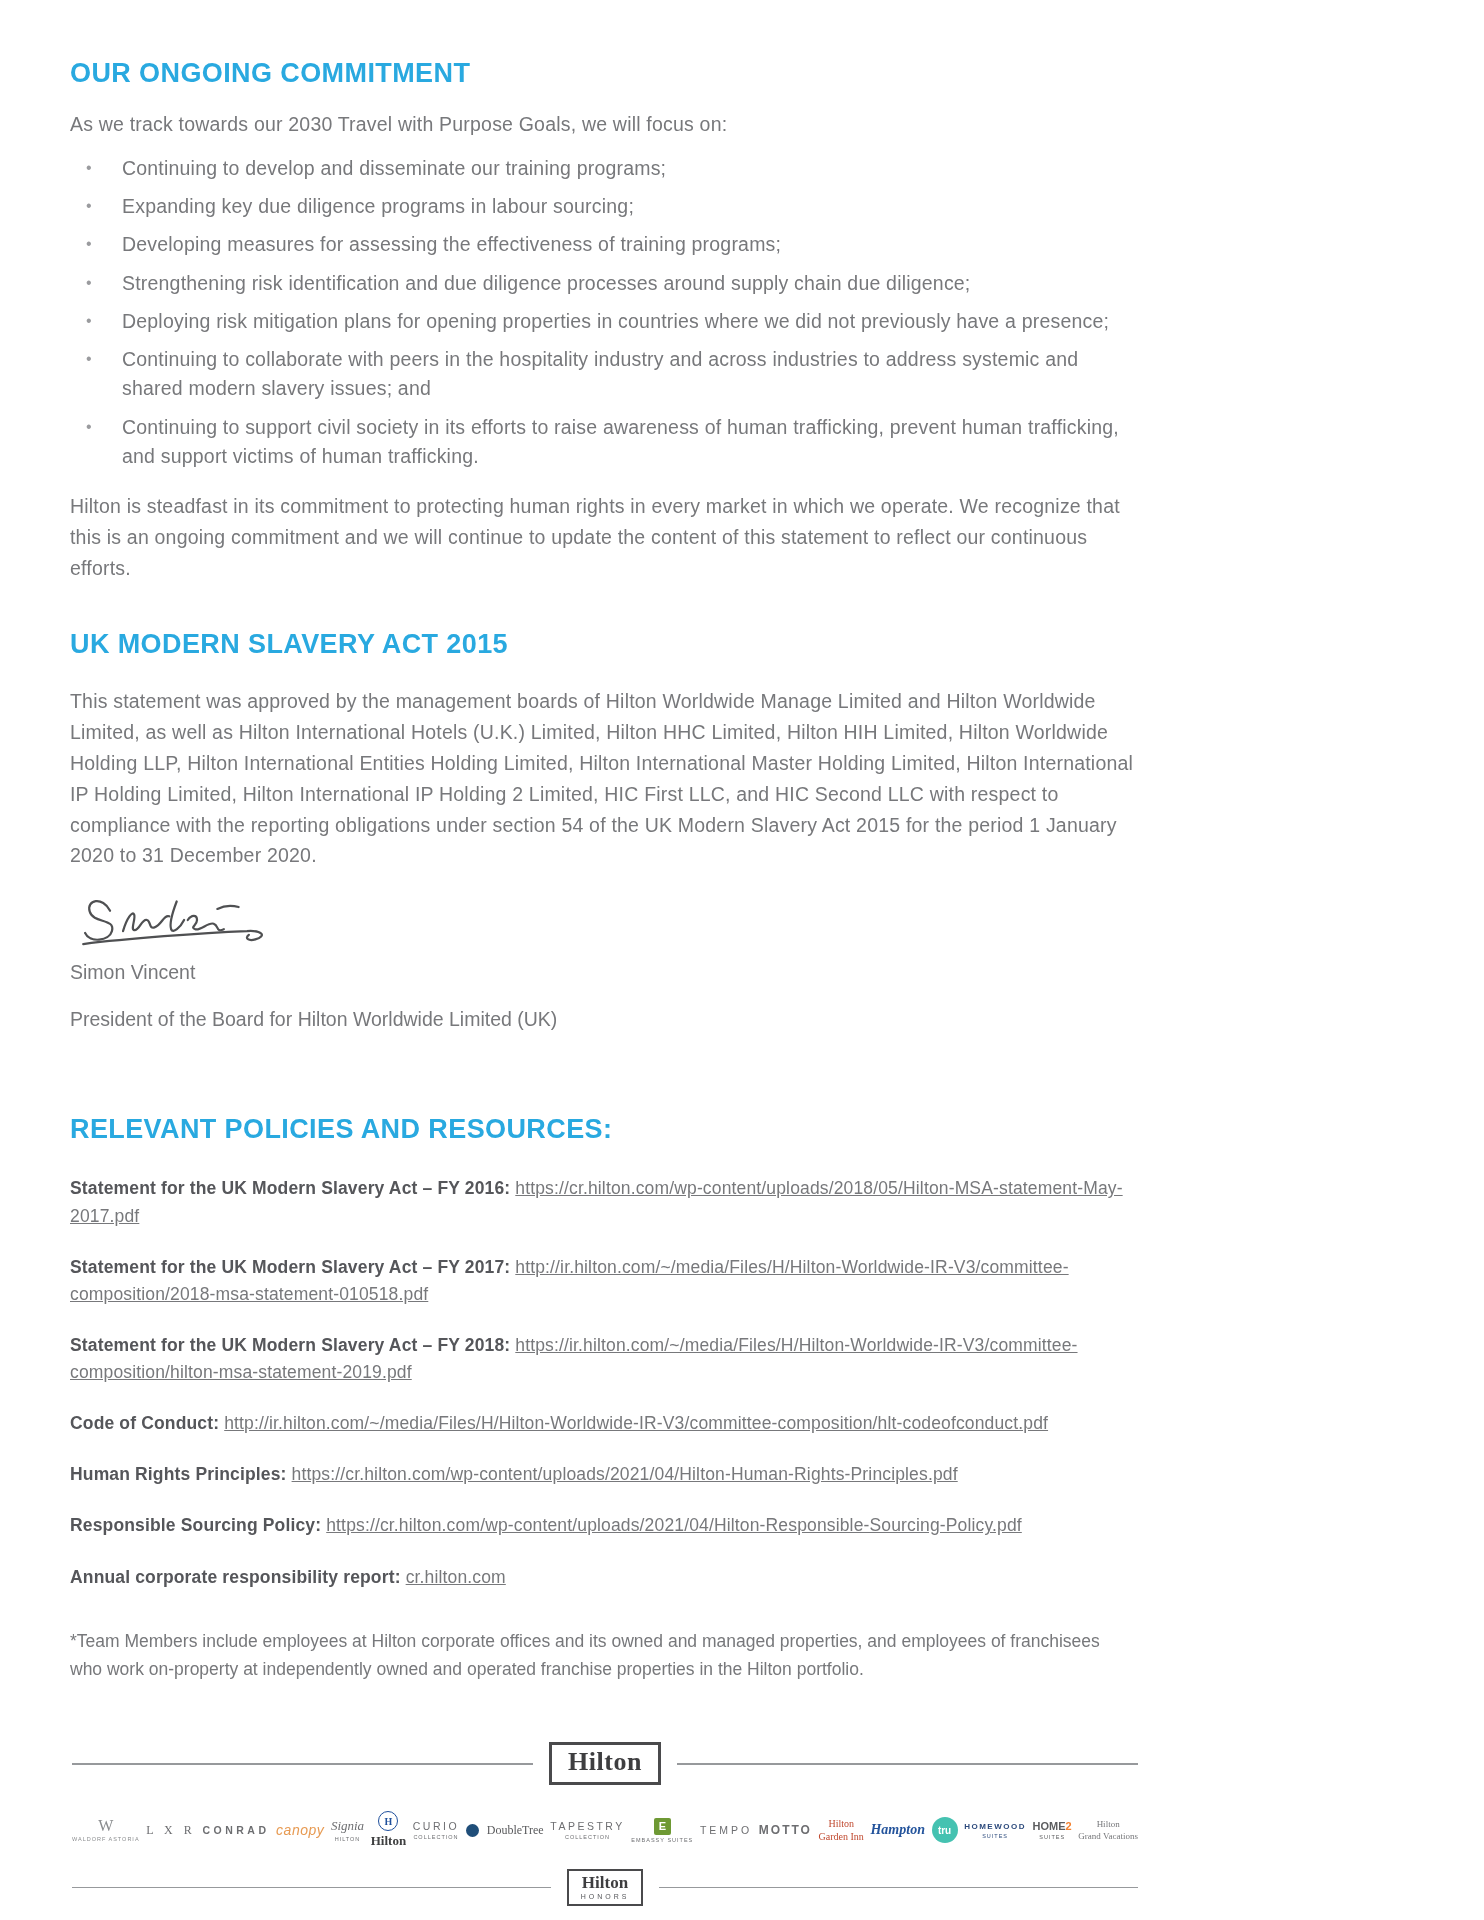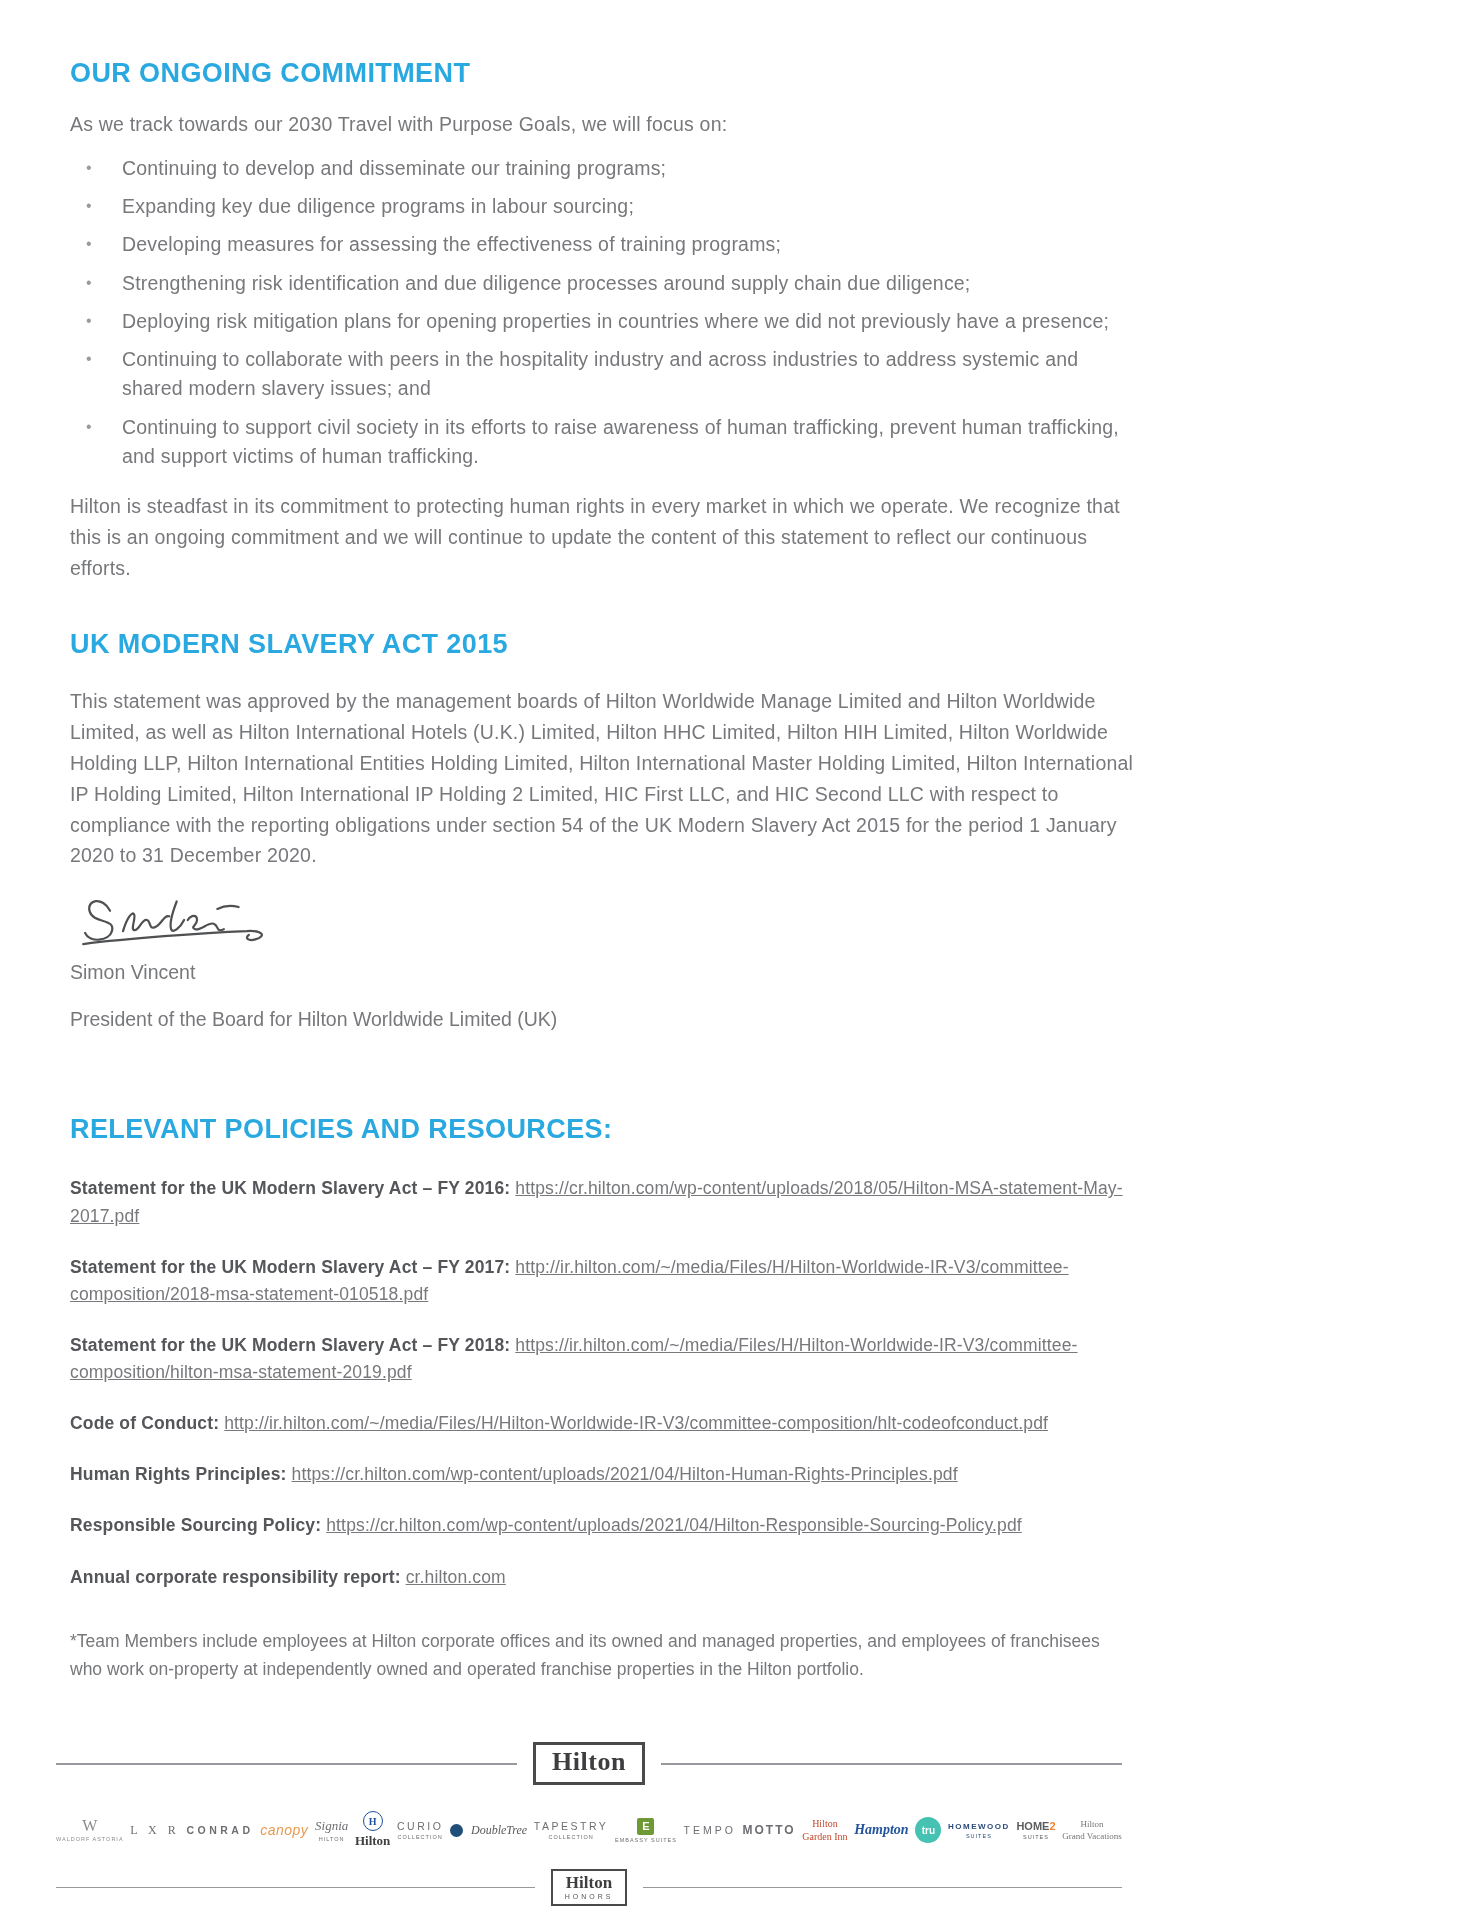--- a/index.html
+++ b/index.html
@@ -81,7 +81,7 @@
   
   .footer {
     position: absolute;
-    left: 56px;
+    left: 72px;
     width: 1066px;
     bottom: 14px;
   }

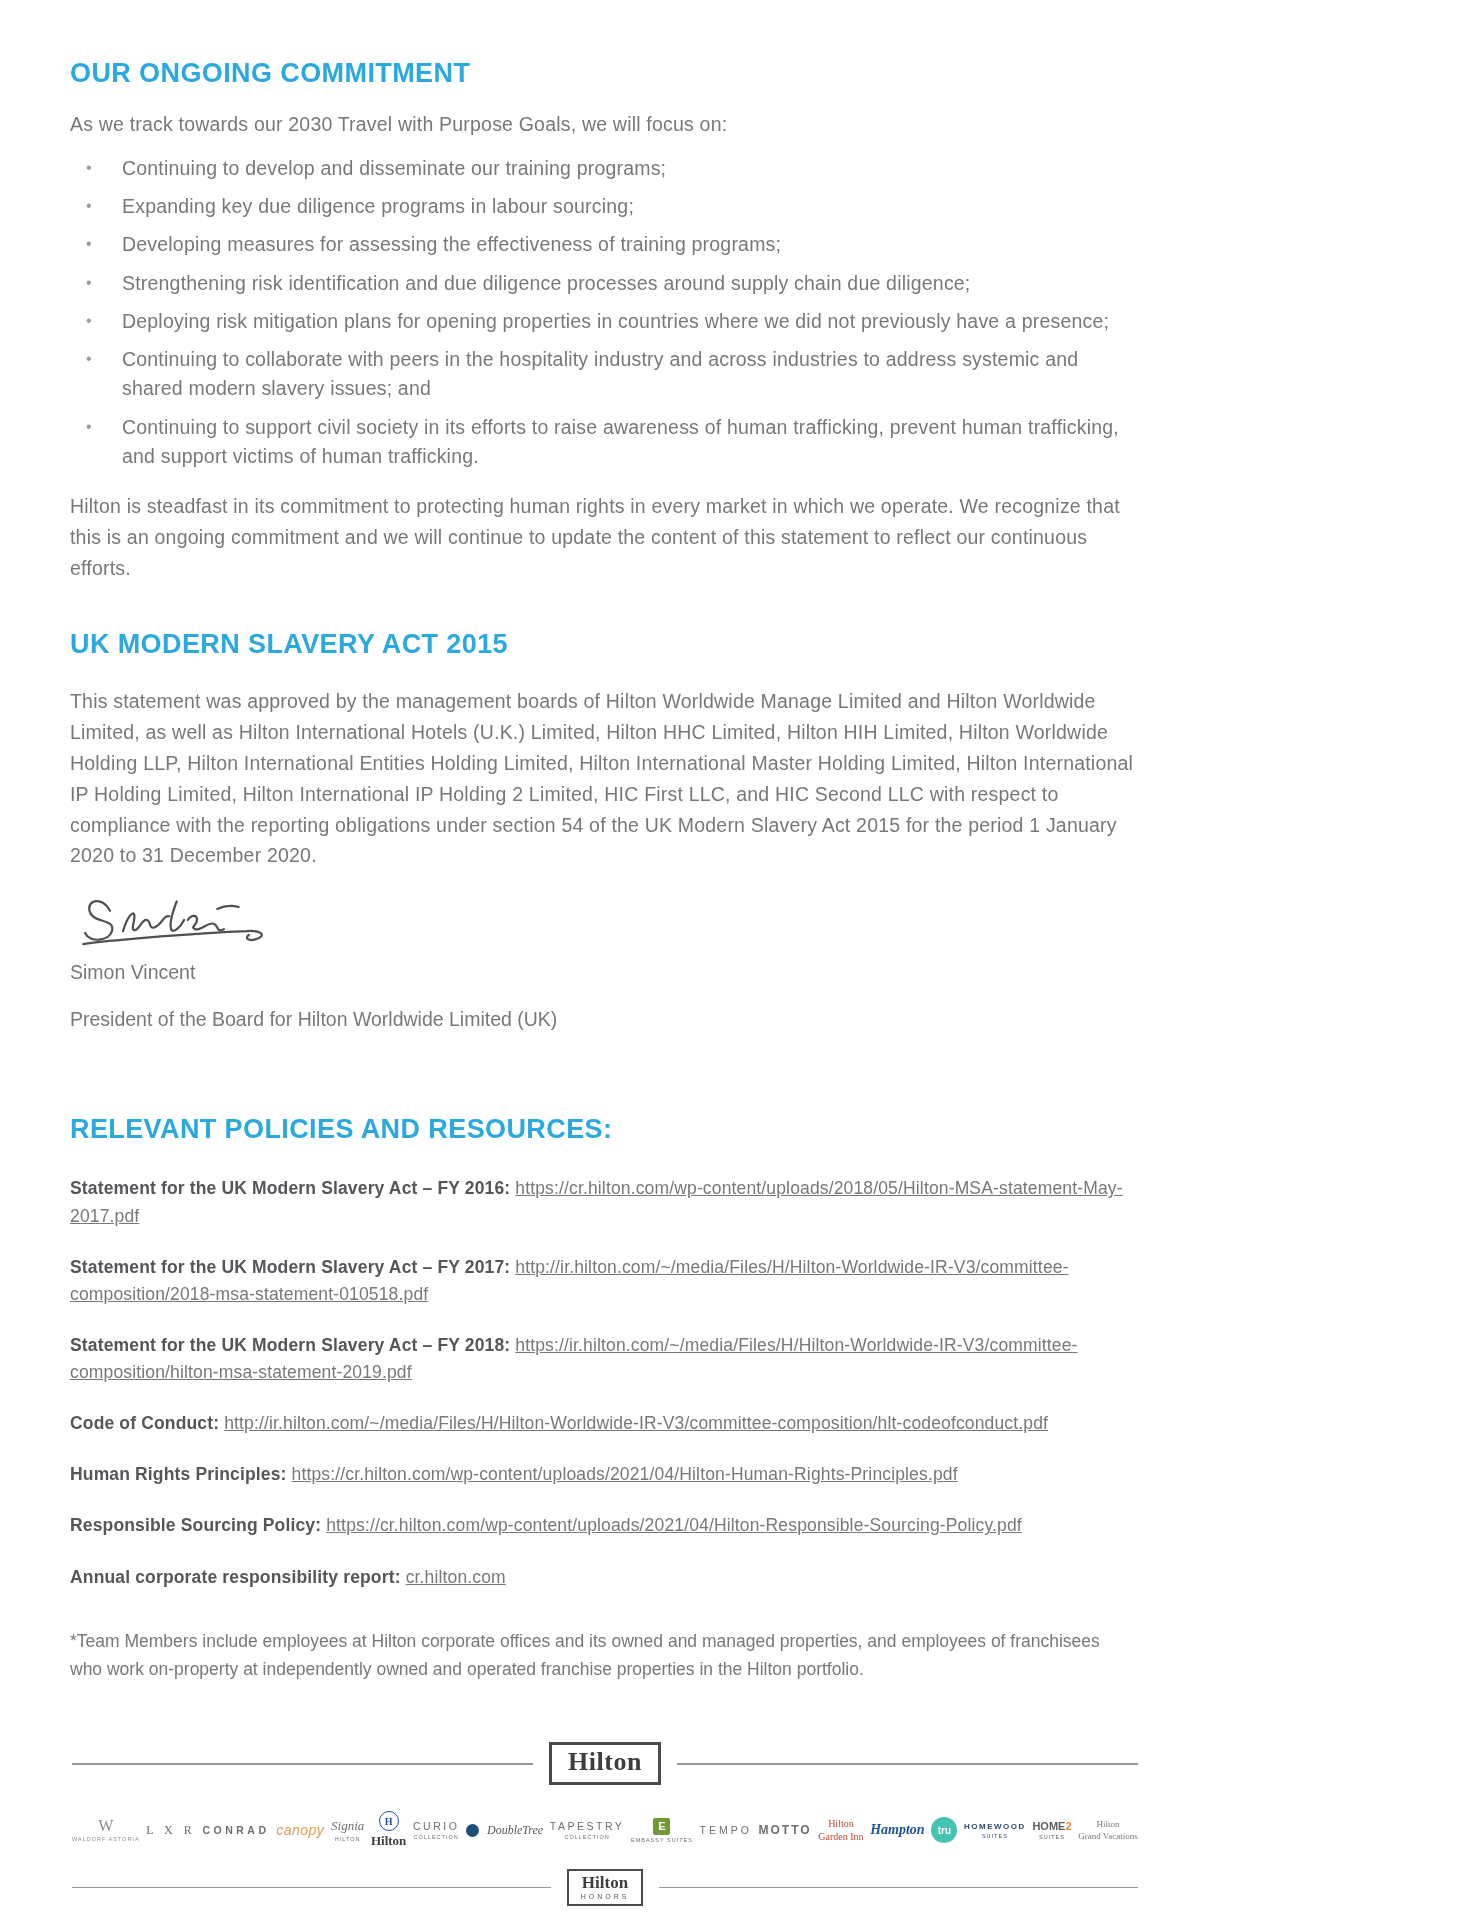--- a/index.html
+++ b/index.html
@@ -113,7 +113,7 @@
     margin: 26px 0 20px 0;
   }
   .brand { display: flex; flex-direction: column; align-items: center; gap: 2px; text-align: center; }
-  .brand-row { display: flex; flex-direction: row; align-items: center; gap: 8px; font-style: italic; }
+  .brand-row { display: flex; flex-direction: row; align-items: center; gap: 8px; }
   .b-sub { font-size: 5.5px; letter-spacing: 1px; white-space: nowrap; }
   .b-waldorf-w { font-family: "Liberation Serif", serif; font-size: 16px; line-height: 1; }
   .b-lxr { font-family: "Liberation Serif", serif; font-size: 12px; letter-spacing: 4px; }

